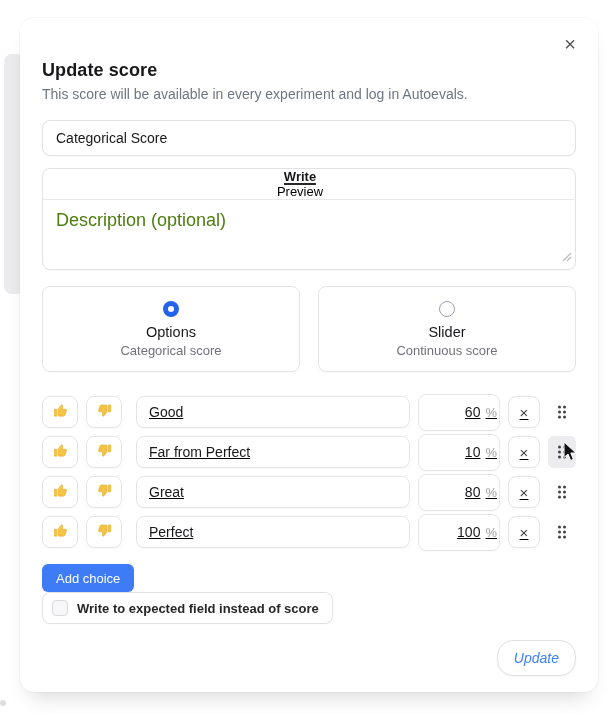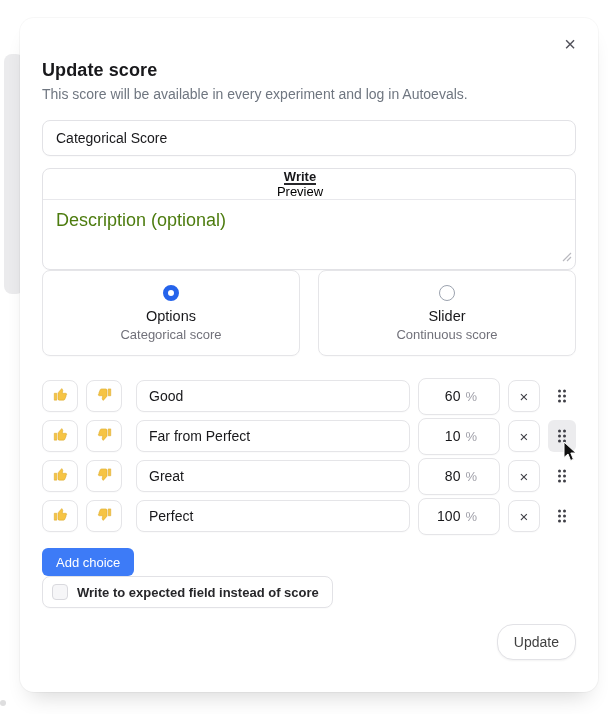--- a/index.html
+++ b/index.html
@@ -38,7 +38,7 @@
   .placeholder { font-size:18px; color:#4d7c0f; }
   .resize-grip { position:absolute; right:3px; bottom:3px; }
 
-  .cards { display:flex; gap:18px; }
+  .cards { display:flex; gap:18px; margin-top:16px; }
   .card {
     flex:1; height:86px; border:1px solid #e5e5e8; border-radius:8px;
     display:flex; flex-direction:column; align-items:center; justify-content:center;

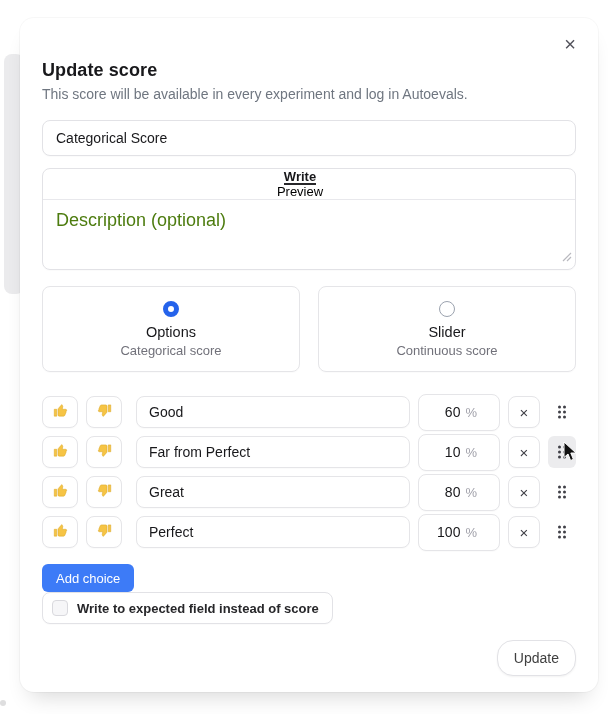--- a/index.html
+++ b/index.html
@@ -50,7 +50,7 @@
   .card-label { font-size:14.5px; color:#18181b; }
   .card-sub { font-size:13px; color:#71717a; margin-top:3px; }
 
-  .rows { margin-top:24px; display:flex; flex-direction:column; gap:8px; }
+  .rows { margin-top:24px; display:flex; flex-direction:column; gap:8px;text-decoration:underline; }
   .opt-row { display:flex; align-items:center; gap:8px; height:32px; }
   .thumb-btn {
     width:36px; height:32px; border:1px solid #e5e5e8; border-radius:8px; background:#fff;

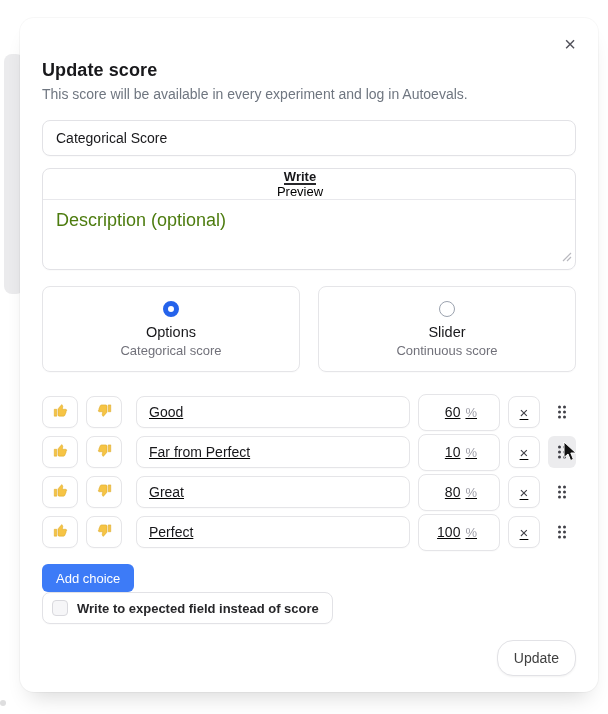--- a/index.html
+++ b/index.html
@@ -65,7 +65,7 @@
   }
   .opt-pct {
     width:82px; height:37px; border:1px solid #e5e5e8; border-radius:8px; background:#fff;
-    display:flex; align-items:center; justify-content:flex-end; padding:0 22px; gap:5px; flex:0 0 auto;
+    display:flex; align-items:center; justify-content:flex-end; padding:0 2px; gap:5px; flex:0 0 auto;
     box-shadow:0 1px 1px rgba(0,0,0,0.02);
   }
   .opt-pct .num { font-size:14px; color:#18181b; }

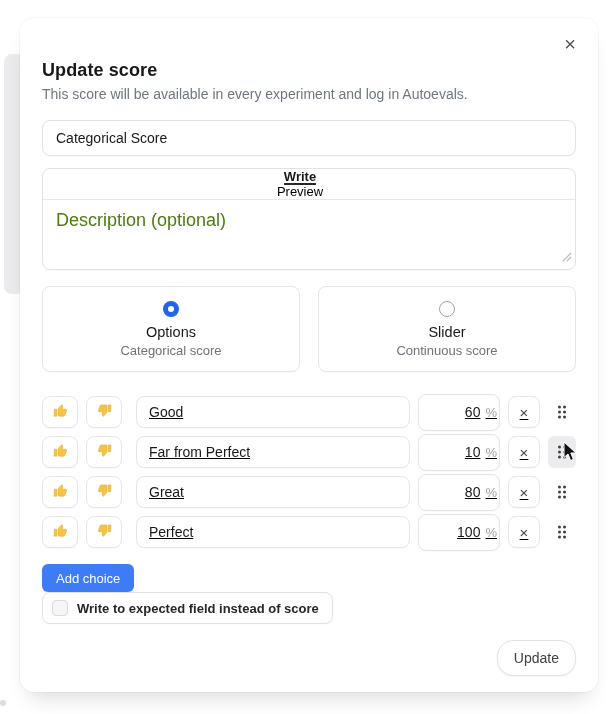--- a/index.html
+++ b/index.html
@@ -99,8 +99,9 @@
   .footer { margin-top:16px; display:flex; justify-content:flex-end; }
   .update-btn {
     height:36px; padding:0 16px; border:1px solid #e2e2e6; border-radius:16px; background:#fff;
-    font-size:14px; color:#404040; font-weight:500; cursor:pointer; font-family:inherit;
+    font-size:14px; color:#3b82f6; font-weight:500; cursor:pointer; font-family:inherit;
     box-shadow:0 1px 2px rgba(0,0,0,0.05);
+    font-style:italic;
   }
 
   .cursor { position:absolute; left:563px; top:441px; z-index:10; pointer-events:none; }

